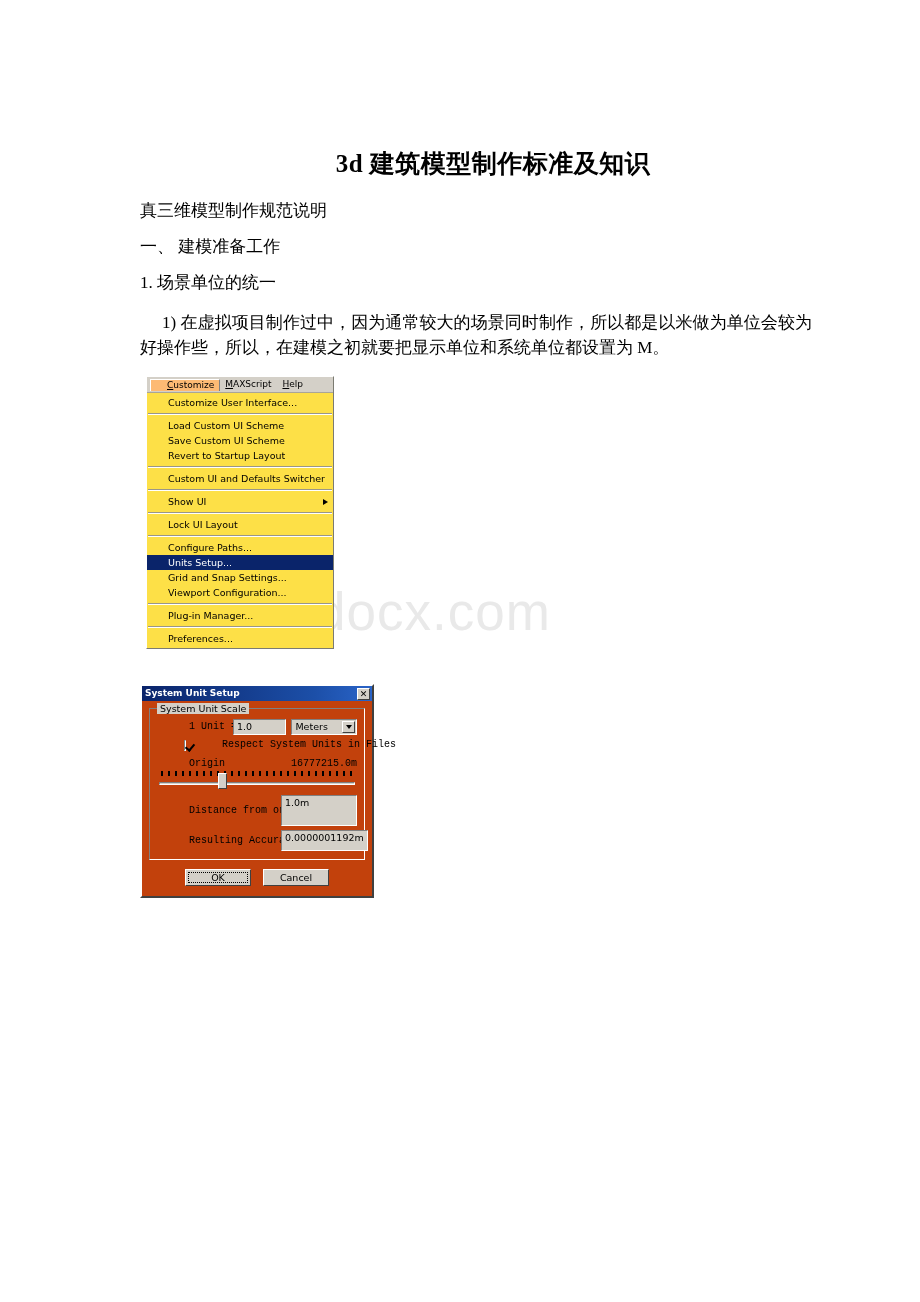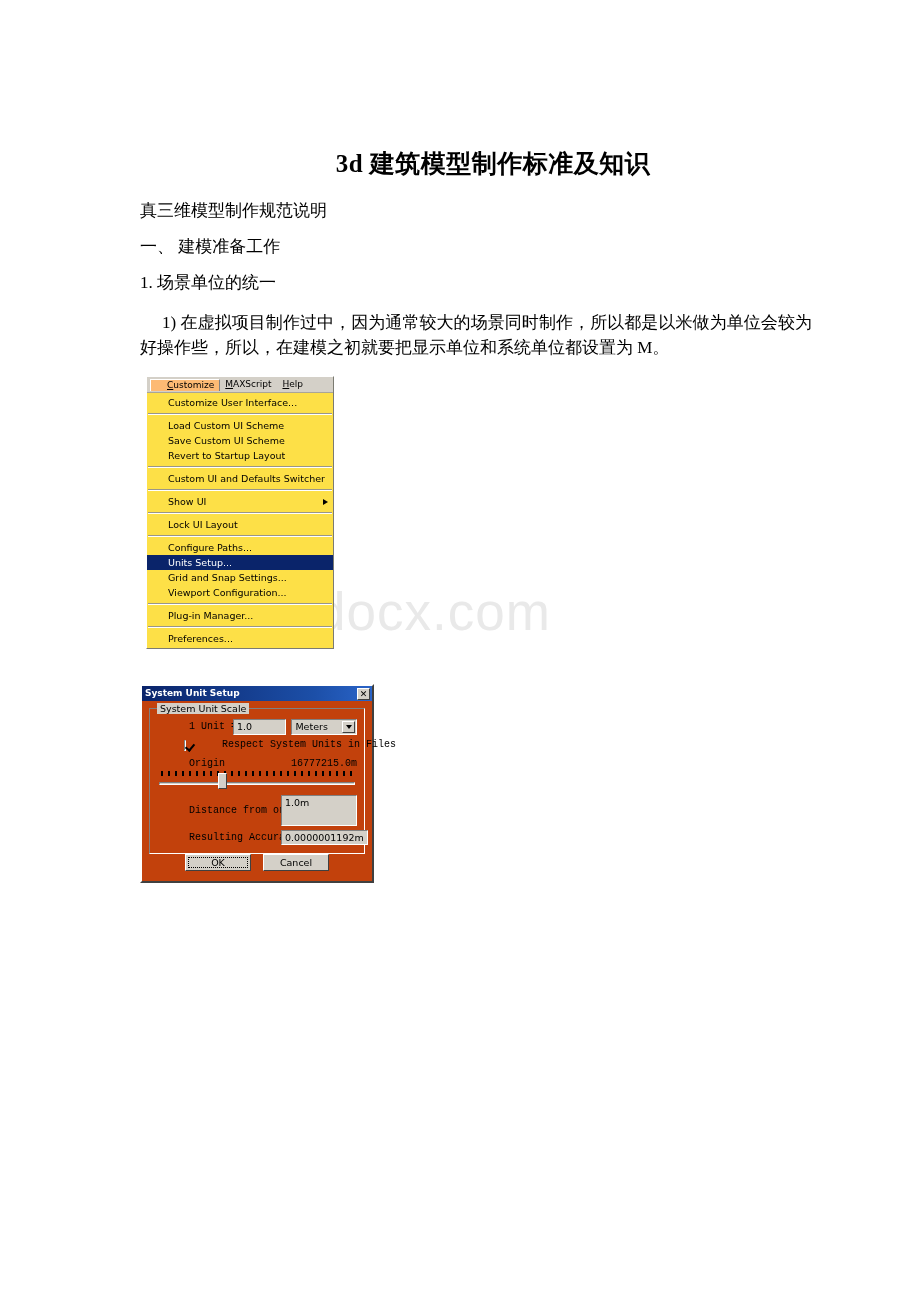--- a/index.html
+++ b/index.html
@@ -531,7 +531,7 @@
 
         <div class="row" style="margin-bottom:0">
           <span class="lbl" style="width:92px">Resulting Accuracy:</span>
-          <span class="field" style="flex:1;height:15px">0.0000001192m</span>
+          <span class="field" style="flex:1;height:21px">0.0000001192m</span>
         </div>
       </div>
 

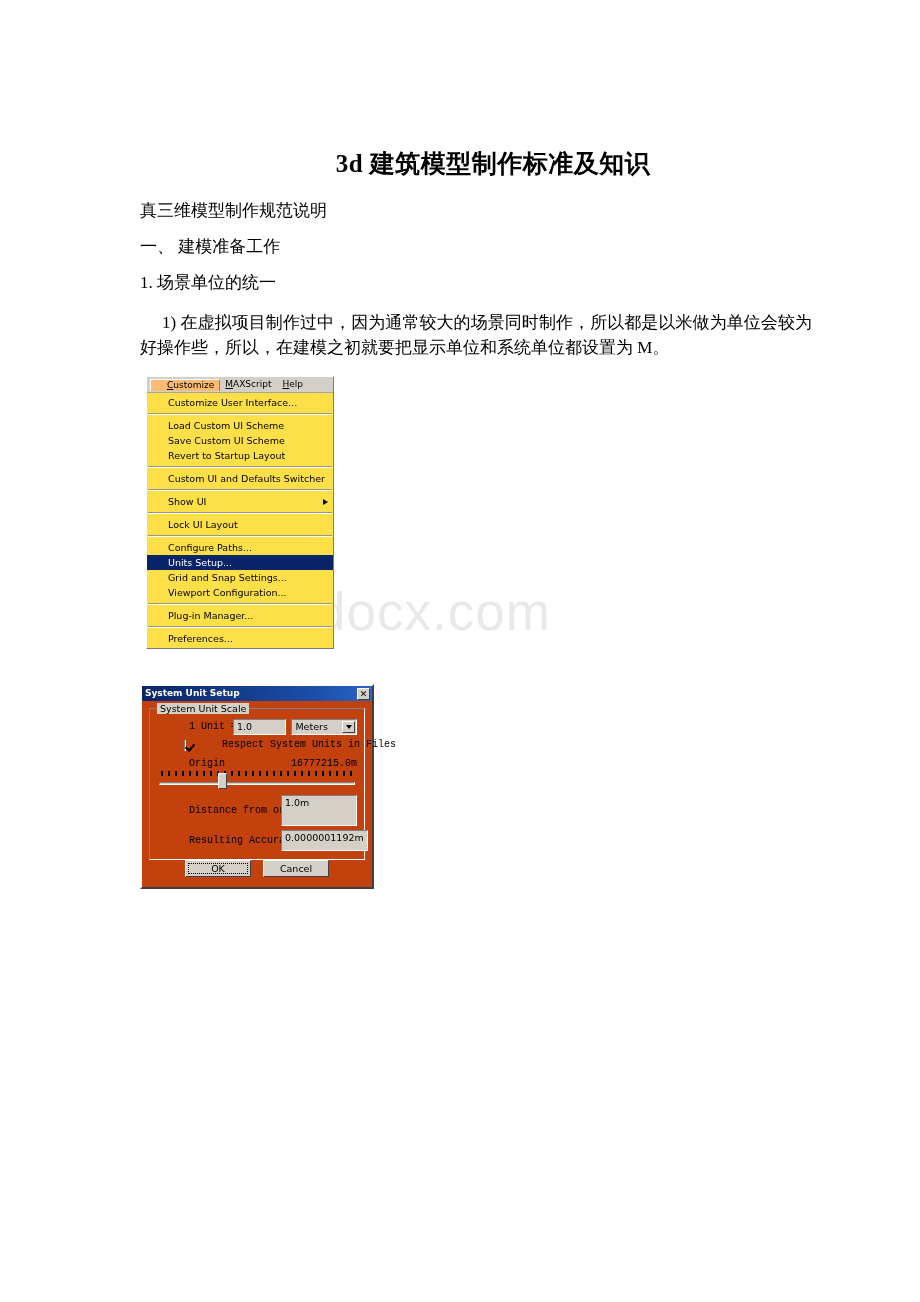--- a/index.html
+++ b/index.html
@@ -370,6 +370,7 @@
     display: flex;
     justify-content: center;
     gap: 12px;
+    margin-top: 9px;
     padding-bottom: 2px;
   }
   .btn {

